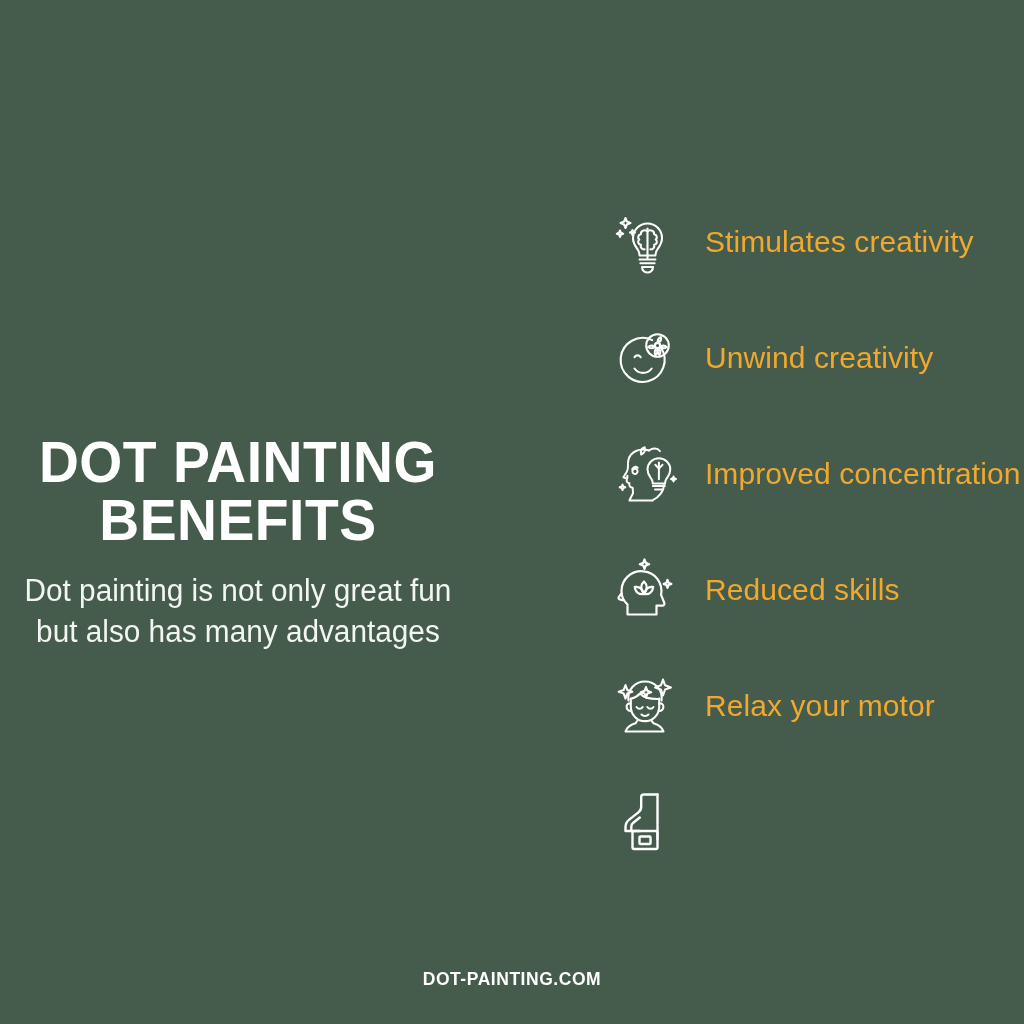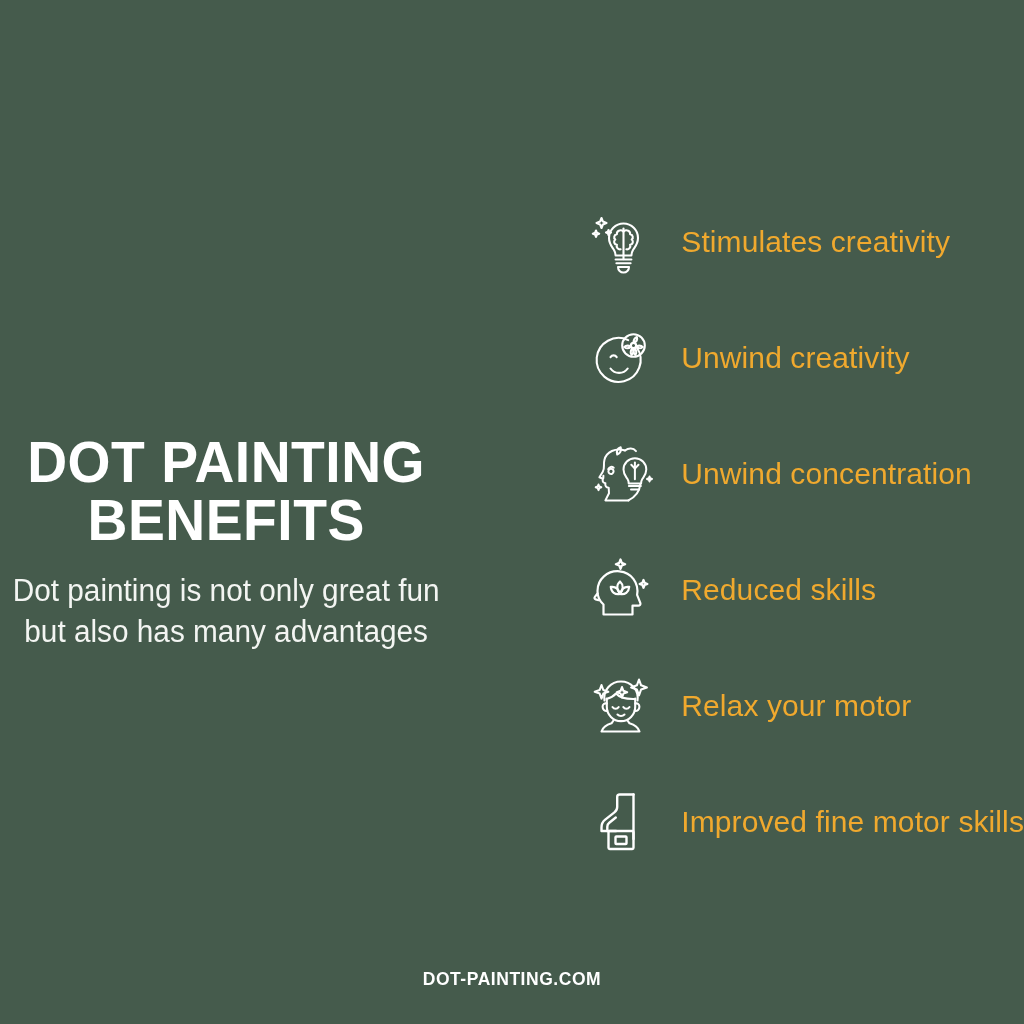--- a/index.html
+++ b/index.html
@@ -183,7 +183,7 @@
           <path d="M62.5 38.5 l0.7 1.8 1.8 0.7 -1.8 0.7 -0.7 1.8 -0.7-1.8 -1.8-0.7 1.8-0.7 z"></path>
         </svg>
       </span>
-      <span class="benefit-label">Unwind concentration</span>
+      <span class="benefit-label">Improved concentration</span>
     </div>
 
     <div class="benefit-row">

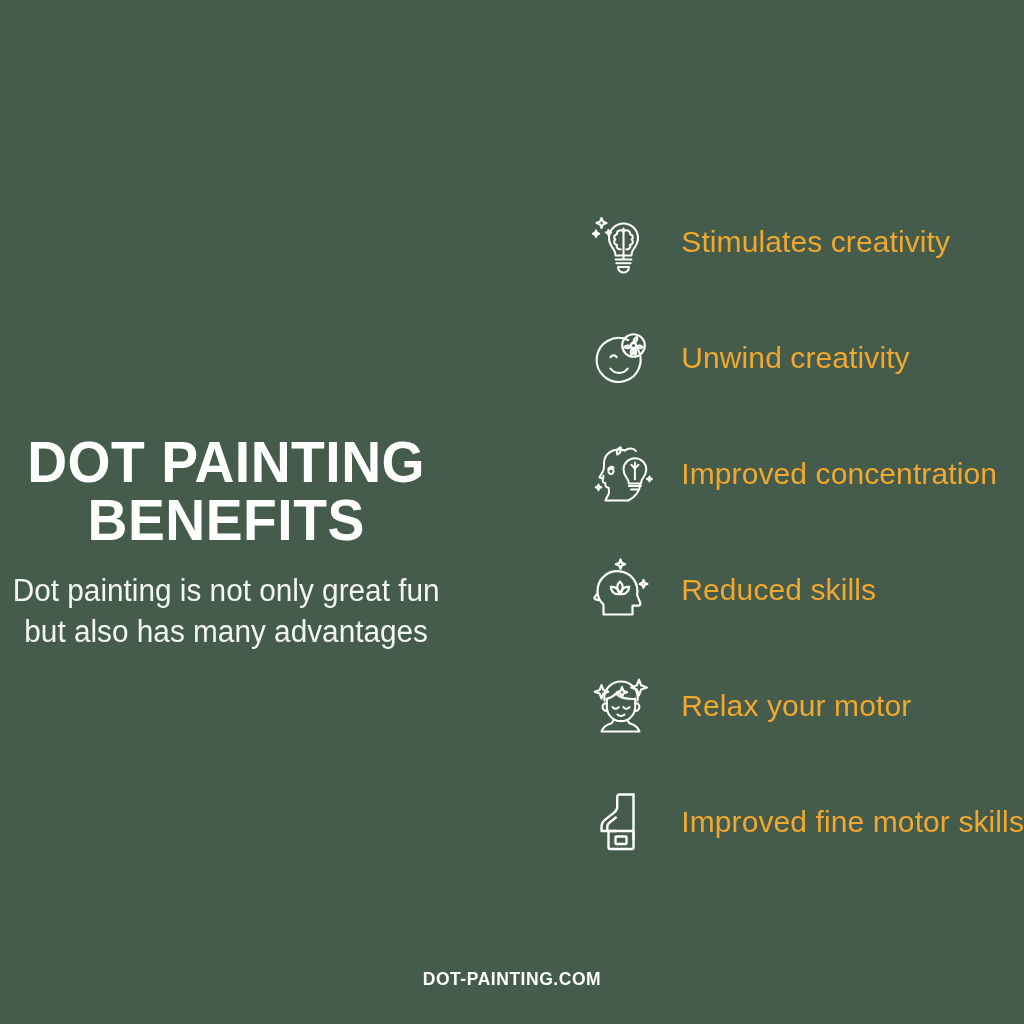--- a/index.html
+++ b/index.html
@@ -231,7 +231,6 @@
           <rect x="28.5" y="50.5" width="11" height="7.5" rx="0.8"></rect>
         </svg>
       </span>
-      <span class="benefit-label">Improved fine motor skills</span>
     </div>
 
   </div>

